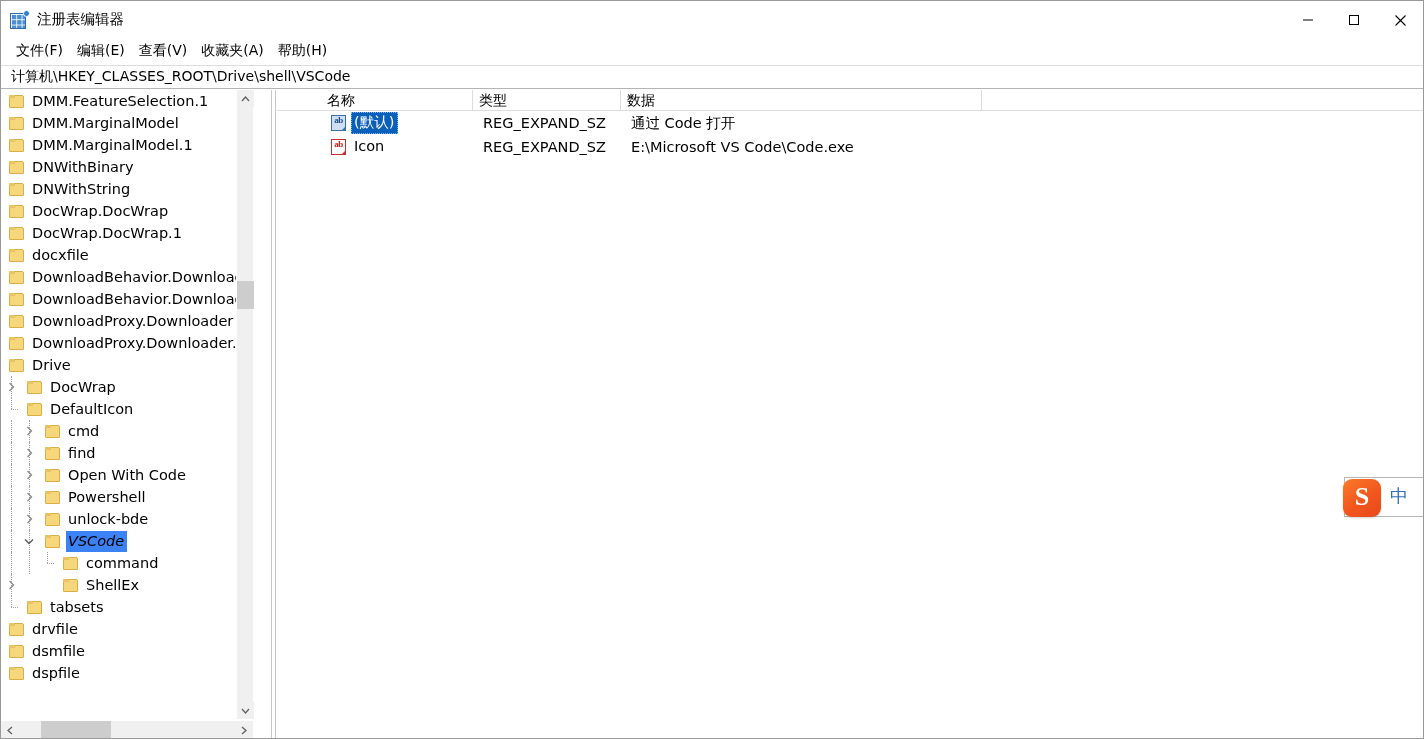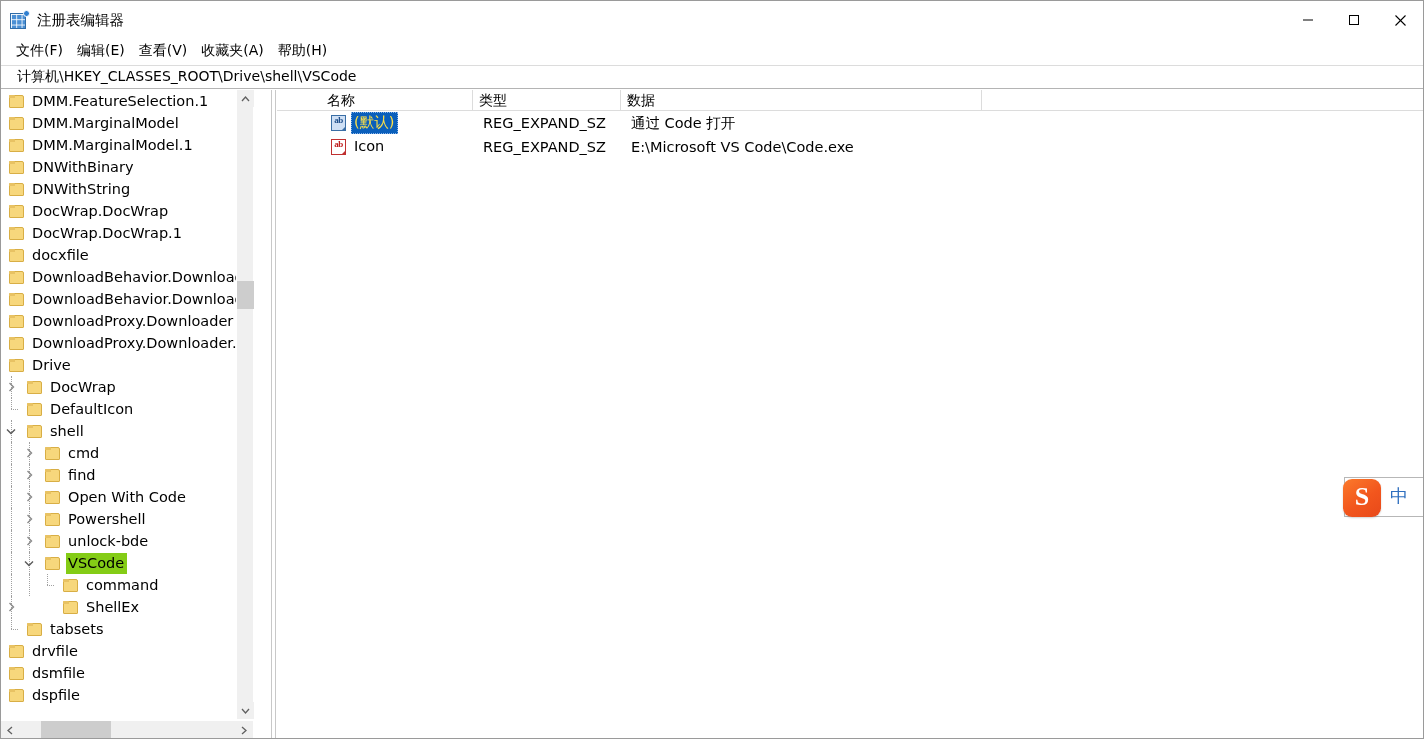--- a/index.html
+++ b/index.html
@@ -52,7 +52,7 @@
   .title-text {
     font-size: 14.5px; color: #000000;
     line-height: 1; white-space: nowrap;
-    font-family: Liberation Sans, sans-serif;
+    font-family: Liberation Mono, monospace;
   }
   .win-controls {
     position: absolute; right: 0; top: 0;

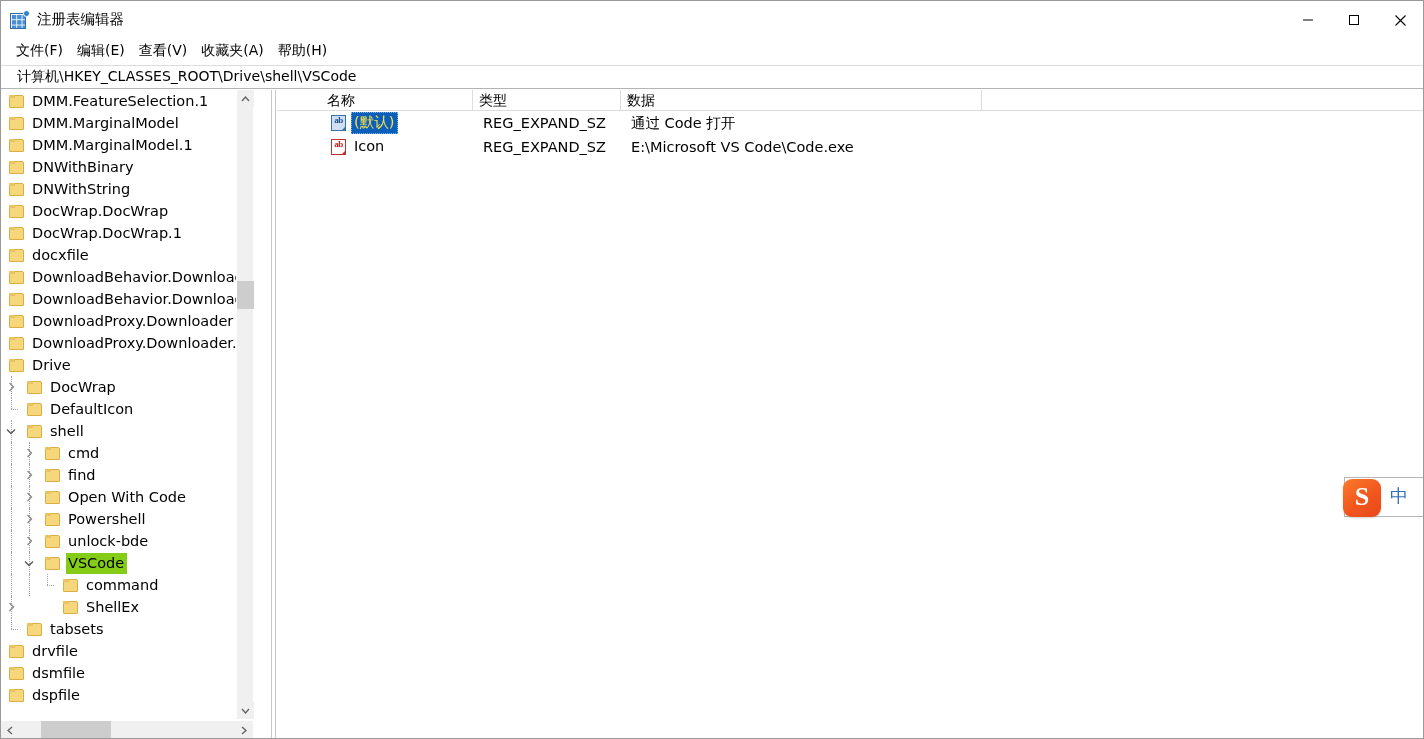--- a/index.html
+++ b/index.html
@@ -91,7 +91,7 @@
   }
   .address-text {
     font-size: 14px; color: #000000;
-    padding-left: 16px; white-space: nowrap;
+    padding-left: 10px; white-space: nowrap;
     font-family: "DejaVu Sans", "Liberation Sans", sans-serif;
   }
 

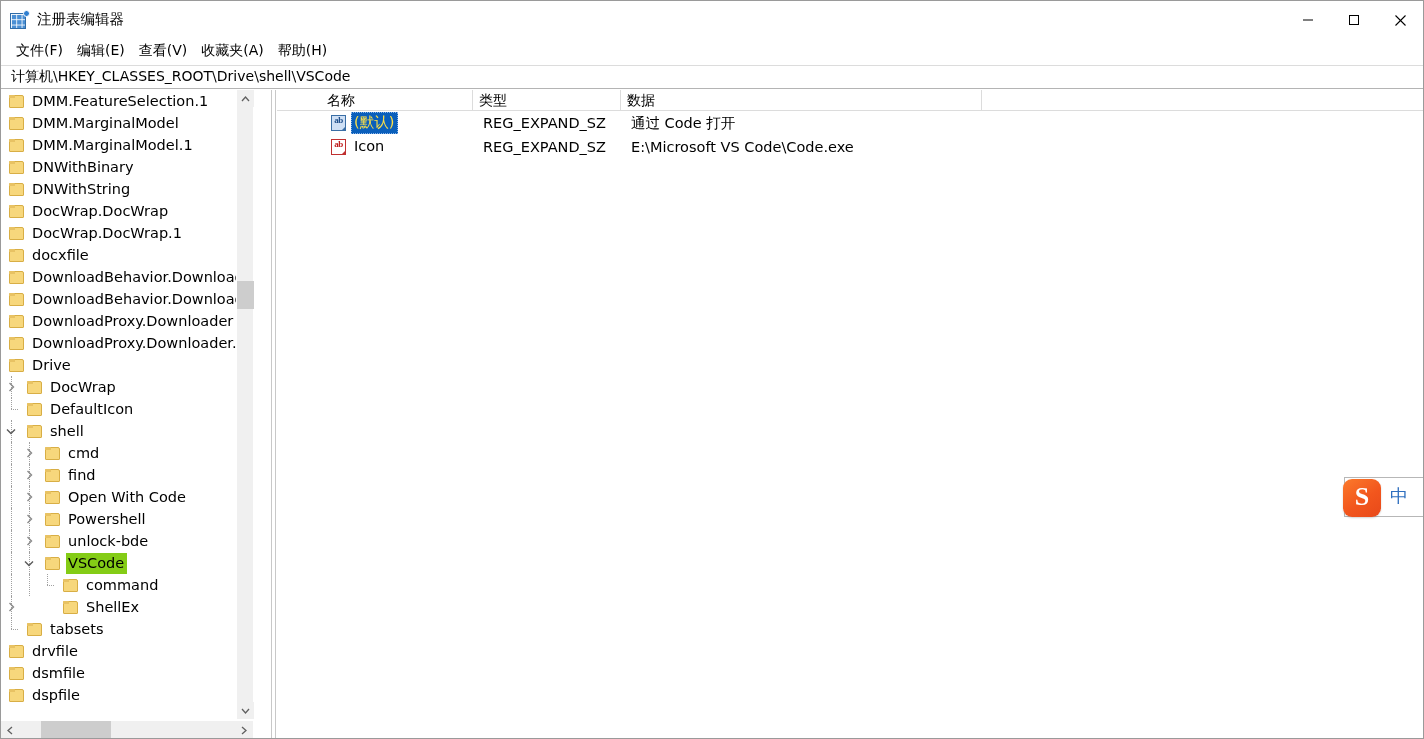--- a/index.html
+++ b/index.html
@@ -297,7 +297,7 @@
   }
   .value-row.selected .name-text {
     background: #0a5fbb;
-    color: #fde047;
+    color: #ffffff;
     outline: 1px dotted #8ab4e8;
     outline-offset: -1px;
   }

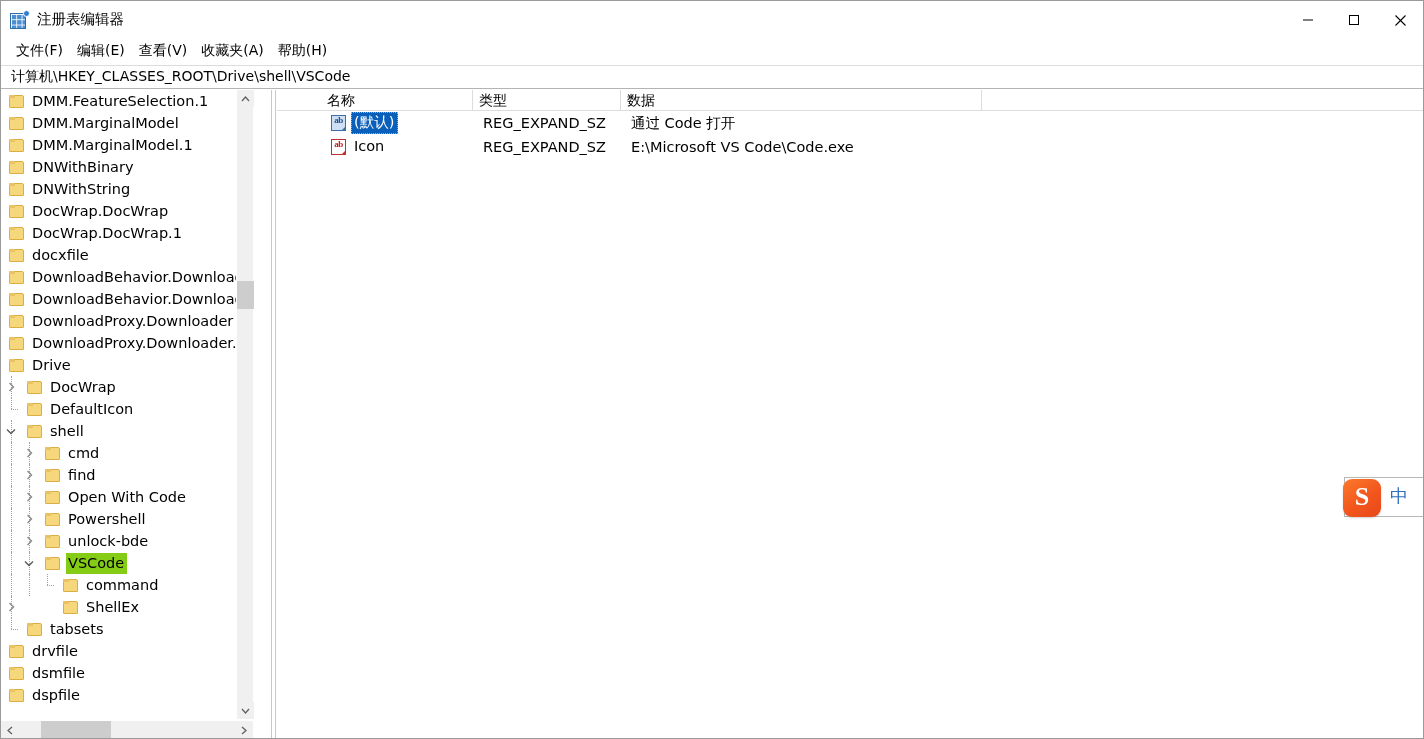--- a/index.html
+++ b/index.html
@@ -538,21 +538,6 @@
           </div>
           <div class="tree-row">
             <span class="guide" style="left: 2px;"></span>
-            <span class="chev" style="left: 2px;">
-              <svg width="10" height="7" viewBox="0 0 10 7">
-                <polyline points="1,1.5 5,5.5 9,1.5" fill="none" stroke="#5a5a5a" stroke-width="1.4"></polyline>
-              </svg>
-            </span>
-            <span style="position: absolute; left: 26px; display: flex; align-items: center; height: 22px;">
-              <span class="folder">
-                <span class="back"></span>
-                <span class="tab"></span>
-              </span>
-              <span class="tree-label">shell</span>
-            </span>
-          </div>
-          <div class="tree-row">
-            <span class="guide" style="left: 2px;"></span>
             <span class="guide" style="left: 20px;"></span>
             <span class="chev" style="left: 20px;">
               <svg width="7" height="10" viewBox="0 0 7 10">

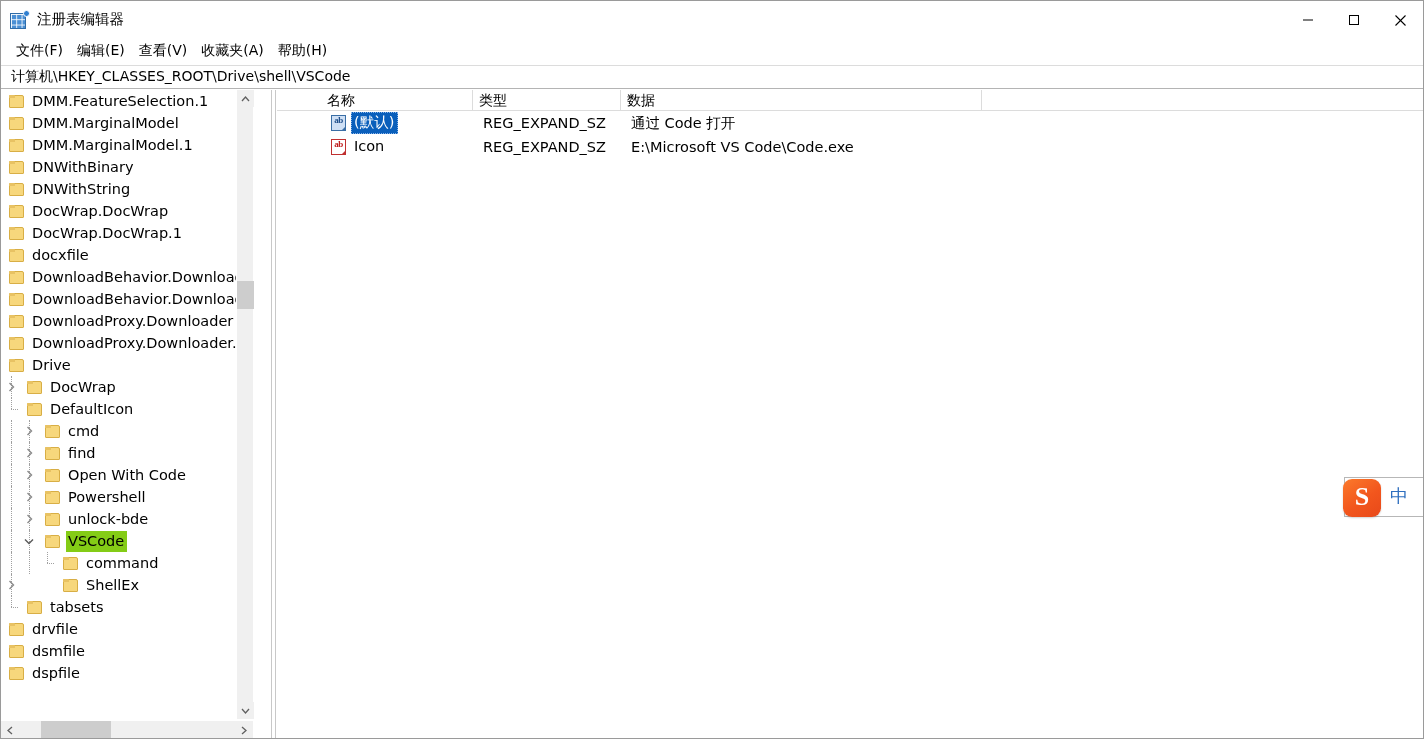--- a/index.html
+++ b/index.html
@@ -170,7 +170,8 @@
     line-height: 18px;
   }
   .tree-row.selected .tree-label {
-    background: #84cc16;
+    background: #3b82f6;
+    font-style: italic;
   }
 
   

